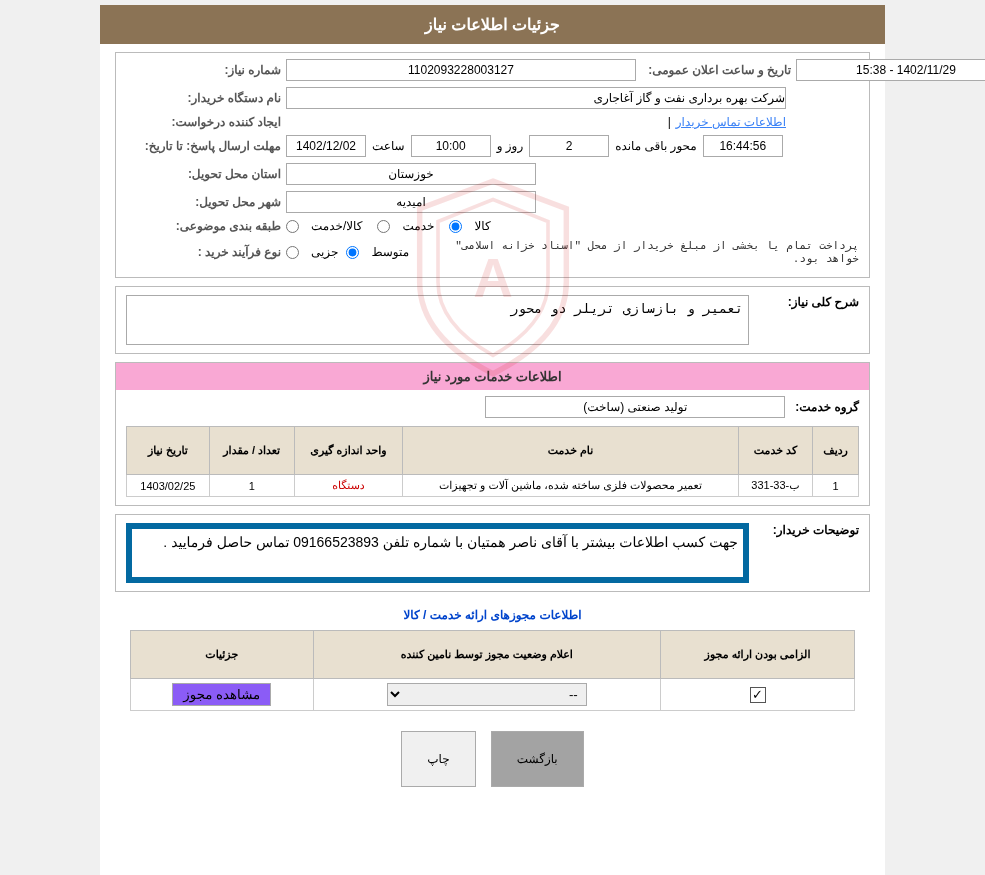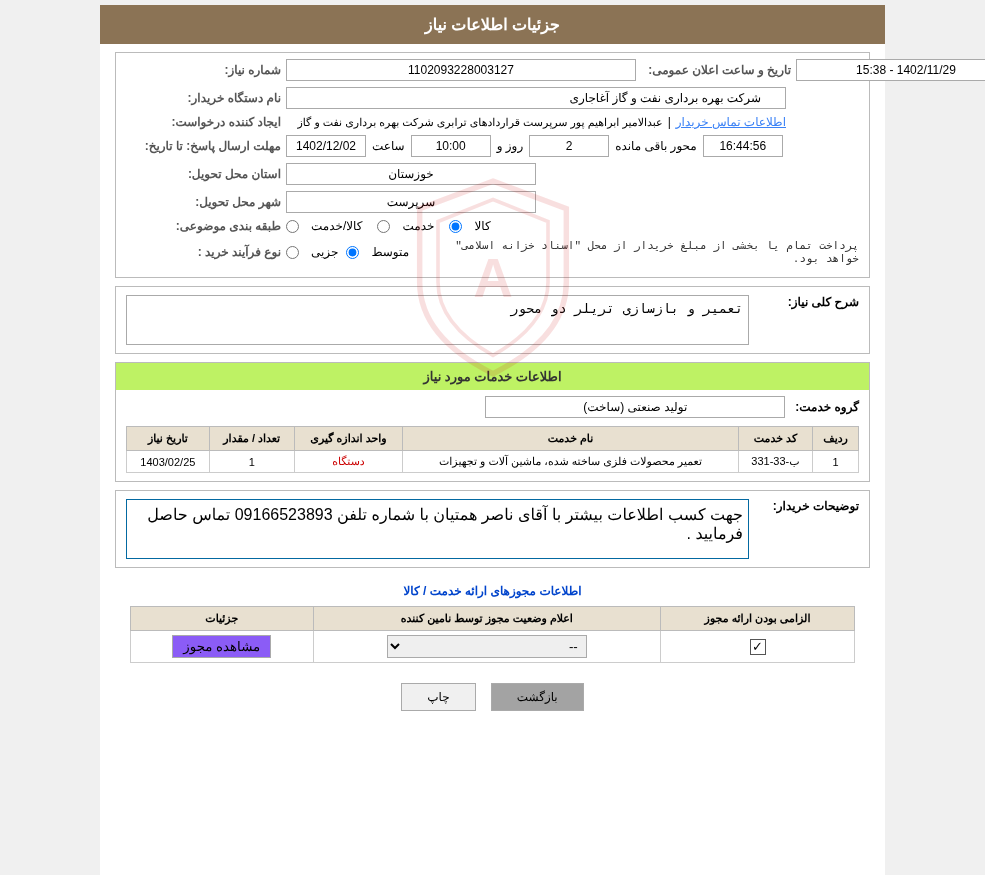--- a/index.html
+++ b/index.html
@@ -186,7 +186,7 @@
       </div>
 
       <div class="info-row">
-        <div class="info-value wide" style="min-width:500px; text-align:right; padding-right:24px;">شرکت بهره برداری نفت و گاز آغاجاری</div>
+        <div class="info-value wide" style="min-width:500px; text-align:right; padding-right:0;">شرکت بهره برداری نفت و گاز آغاجاری</div>
         <div class="info-label">نام دستگاه خریدار:</div>
       </div>
 

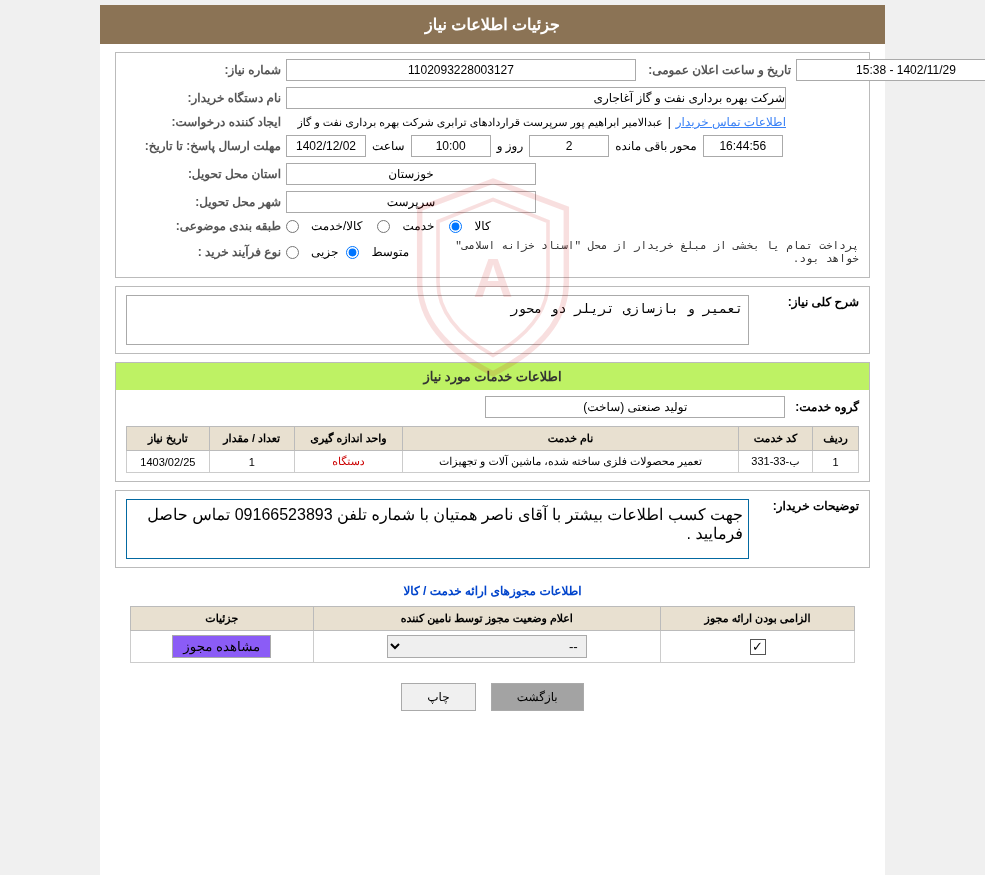--- a/index.html
+++ b/index.html
@@ -194,7 +194,6 @@
         <div style="display:flex; align-items:center; min-width:500px;">
           <span class="blue-link">اطلاعات تماس خریدار</span>
           <span style="margin:0 5px;">|</span>
-          <span style="font-size:11px;">عبدالامیر ابراهیم پور سرپرست قراردادهای ترابری شرکت بهره برداری نفت و گاز</span>
         </div>
         <div class="info-label">ایجاد کننده درخواست:</div>
       </div>

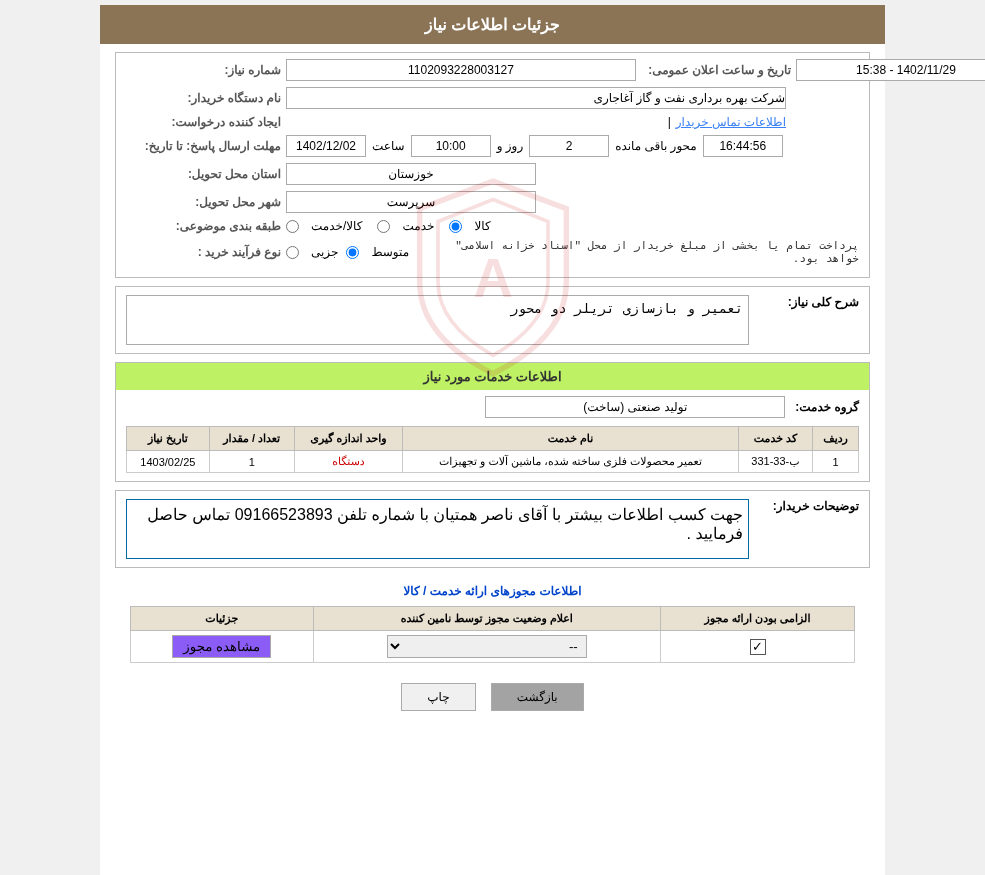--- a/index.html
+++ b/index.html
@@ -217,7 +217,7 @@
       </div>
 
       <div class="info-row">
-        <div class="info-value medium">سرپرست</div>
+        <div class="info-value medium">امیدیه</div>
         <div class="info-label">شهر محل تحویل:</div>
       </div>
 

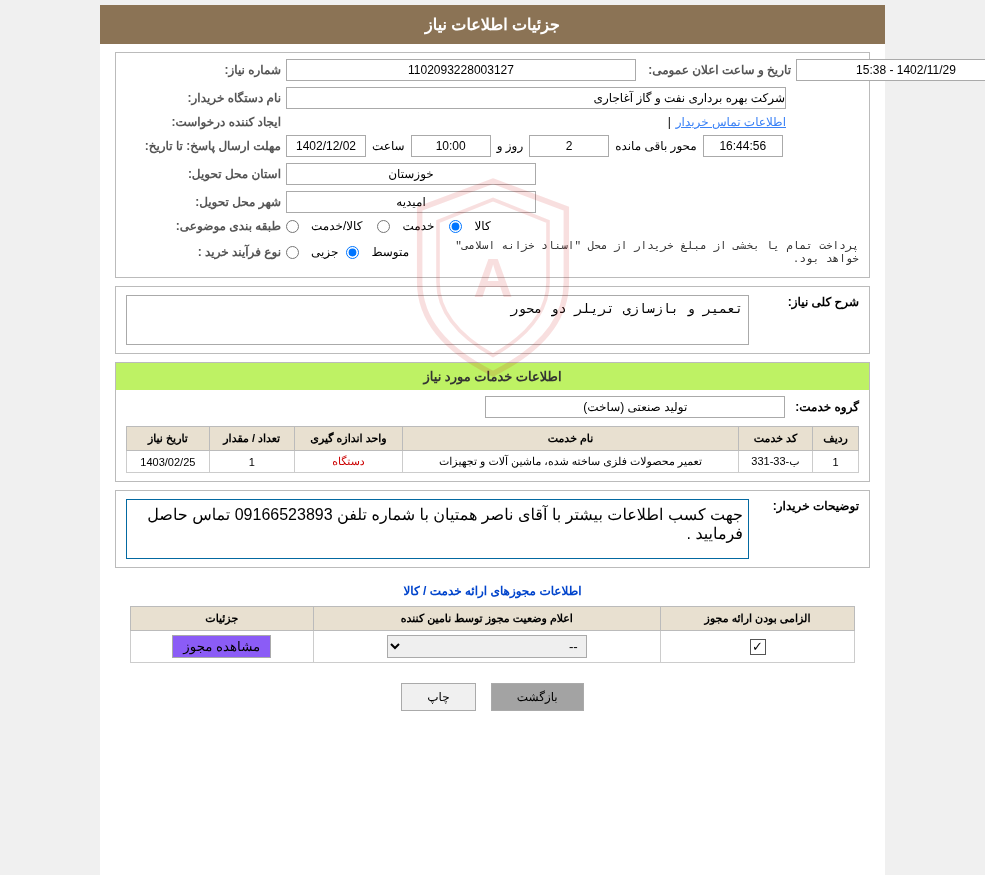--- a/index.html
+++ b/index.html
@@ -83,7 +83,7 @@
       direction: rtl;
     }
     .sub-section-header {
-      background: #bef264;
+      background: #f9a8d4;
       color: #333;
       padding: 6px 10px;
       font-weight: bold;

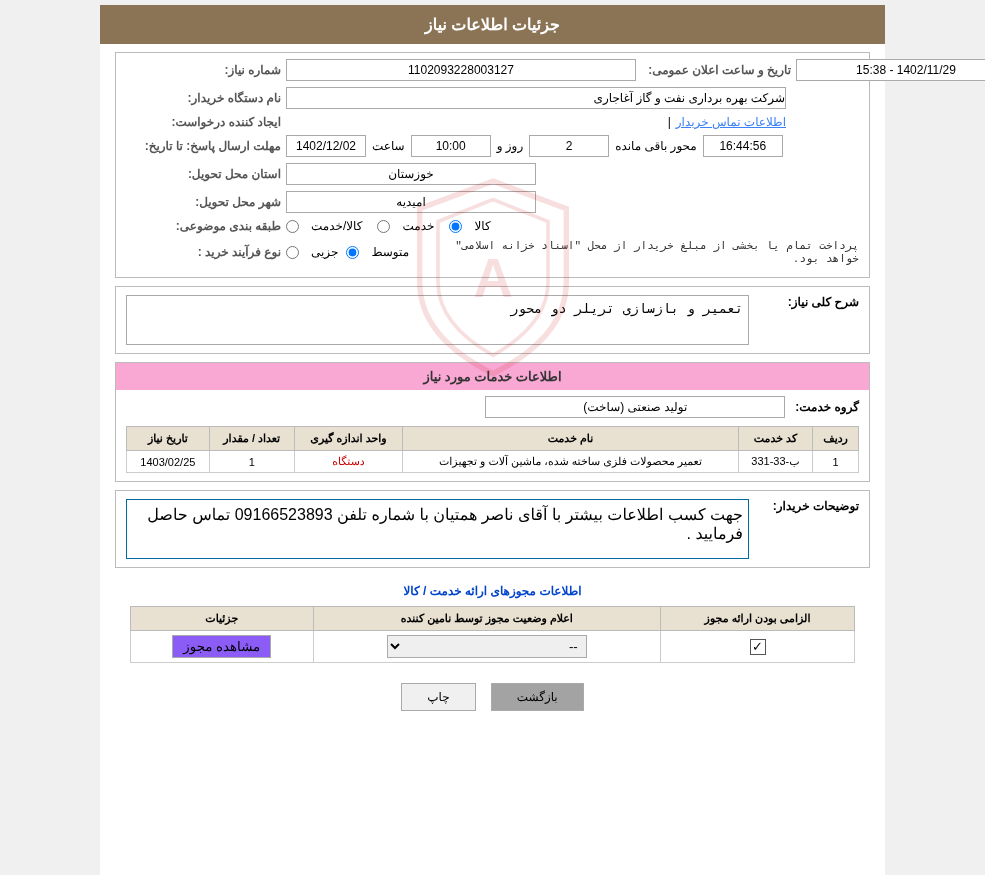--- a/index.html
+++ b/index.html
@@ -102,7 +102,7 @@
     table th {
       background: #e8e0d0;
       border: 1px solid #bbb;
-      padding: 5px 6px;
+      padding: 17px 6px;
       text-align: center;
       font-weight: bold;
     }

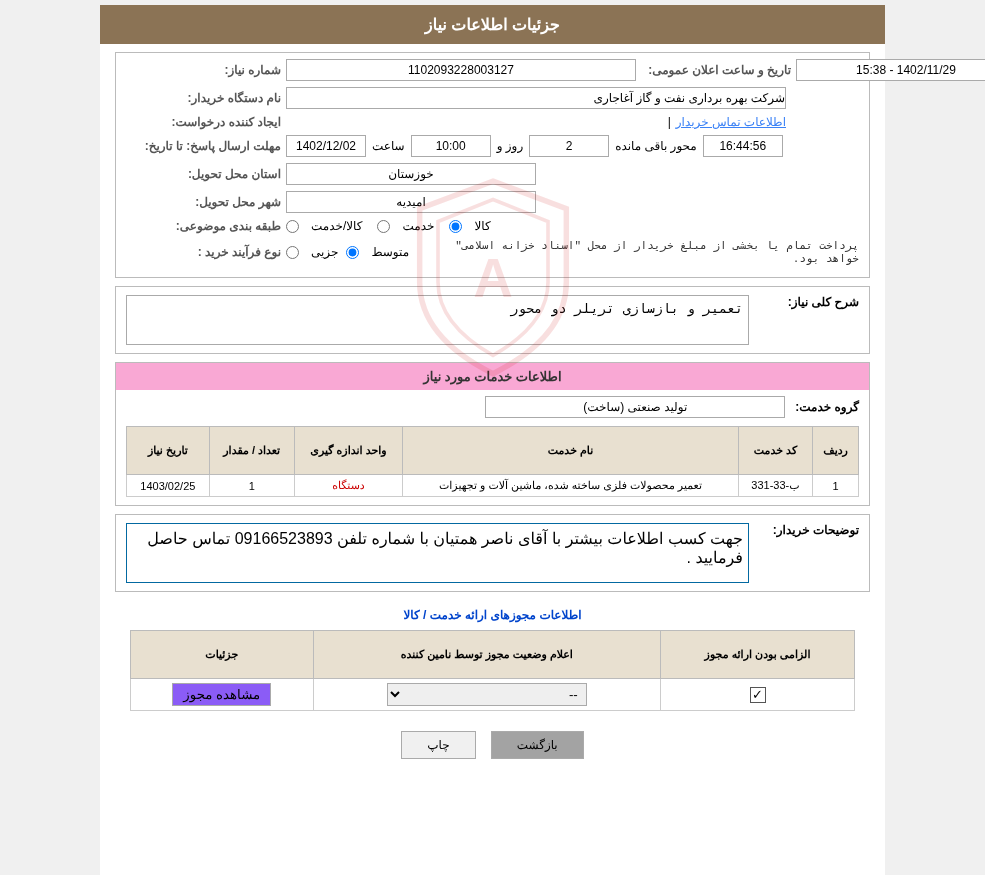--- a/index.html
+++ b/index.html
@@ -298,7 +298,7 @@
     <div class="buyer-notes" style="margin: 8px 15px;">
       <div style="border:1px solid #bbb; background:#fff; width:100%; display:flex; align-items:flex-start; gap:10px; direction:rtl; padding:8px 10px;">
         <div style="font-weight:bold; min-width:100px;">توضیحات خریدار:</div>
-        <div style="flex:1; border:1px solid #0369a1; min-height:60px; padding:5px; background:#fff; font-size:16px; text-align:right;">جهت کسب اطلاعات بیشتر با آقای ناصر همتیان با شماره تلفن 09166523893 تماس حاصل فرمایید .</div>
+        <div style="flex:1; border:6px solid #0369a1; min-height:60px; padding:5px; background:#fff; font-size:14px; text-align:right;">جهت کسب اطلاعات بیشتر با آقای ناصر همتیان با شماره تلفن 09166523893 تماس حاصل فرمایید .</div>
       </div>
     </div>
 

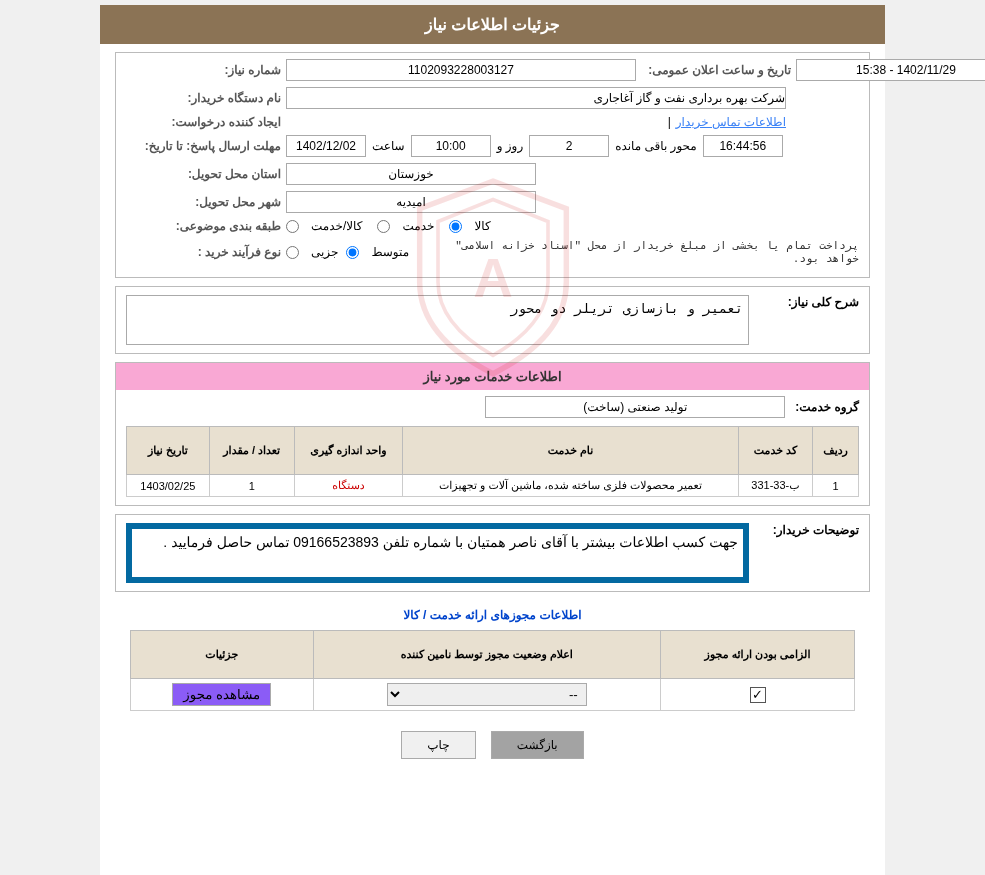--- a/index.html
+++ b/index.html
@@ -135,7 +135,7 @@
       margin: 20px 0;
     }
     .btn {
-      padding: 6px 25px;
+      padding: 20px 25px;
       border: 1px solid #aaa;
       cursor: pointer;
       font-size: 12px;

